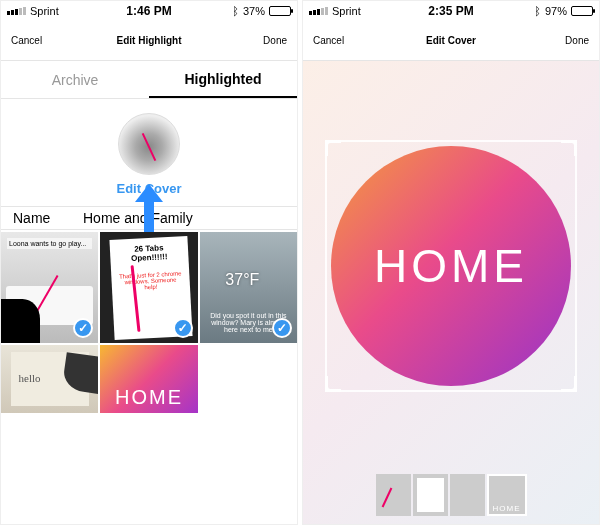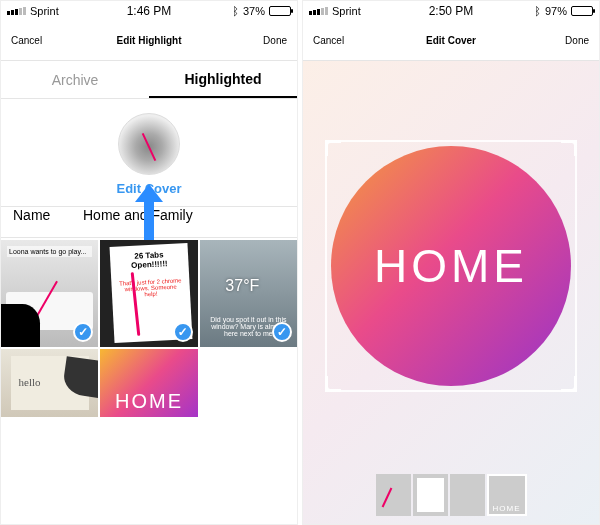--- a/index.html
+++ b/index.html
@@ -9,7 +9,7 @@
   
   .status { height: 20px; display: flex; align-items: center; justify-content: space-between; padding: 0 6px; font-size: 11px; font-weight: 500; color: #000; }
   .status .left, .status .right { display: flex; align-items: center; gap: 4px; }
-  .status .time { font-weight: 400; font-size: 12px; position: absolute; left: 50%; transform: translateX(-50%); }
+  .status .time { font-weight: 700; font-size: 12px; position: absolute; left: 50%; transform: translateX(-50%); }
   .sig { display: inline-flex; gap: 1px; align-items: flex-end; }
   .sig i { width: 3px; background: #000; display: inline-block; }
   .sig i:nth-child(1){height:4px}.sig i:nth-child(2){height:5px}.sig i:nth-child(3){height:6px}.sig i:nth-child(4){height:7px;background:#bbb}.sig i:nth-child(5){height:8px;background:#bbb}

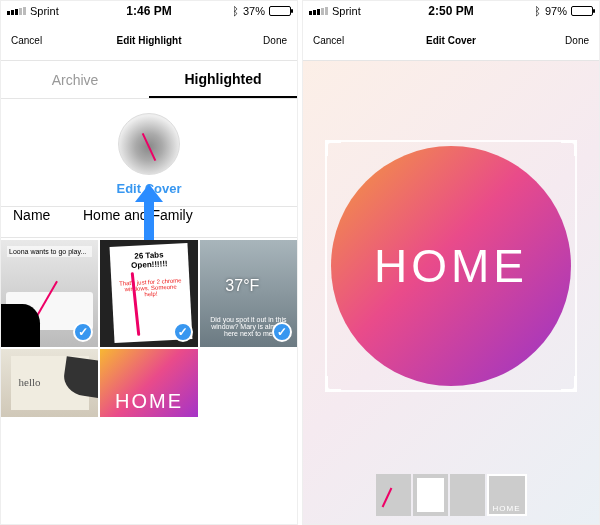--- a/index.html
+++ b/index.html
@@ -175,7 +175,7 @@
           </span>
         <span>Sprint</span>
       </div>
-      <span class="time">2:50 PM</span>
+      <span class="time">2:35 PM</span>
       <div class="right">
         <span>ᛒ</span>
         <span>97%</span>

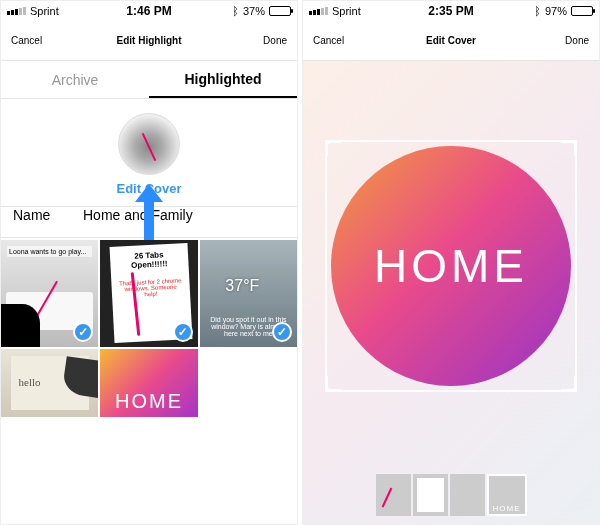--- a/index.html
+++ b/index.html
@@ -33,7 +33,7 @@
   .arrow-up .shaft { position: absolute; left: 50%; top: 14px; width: 10px; height: 50px; background: #2b8cff; transform: translateX(-50%); }
   .arrow-up .head { position: absolute; top: 0; left: 50%; transform: translateX(-50%); width: 0; height: 0; border-left: 14px solid transparent; border-right: 14px solid transparent; border-bottom: 18px solid #2b8cff; }
   
-  .namerow { display: flex; align-items: flex-start; height: 32px; border-top: 1px solid #e5e5e5; border-bottom: 1px solid #e5e5e5; padding: 0 12px; font-size: 14px; }
+  .namerow { display: flex; align-items: center; height: 24px; border-top: 1px solid #e5e5e5; border-bottom: 1px solid #e5e5e5; padding: 0 12px; font-size: 14px; }
   .namerow .lbl { width: 70px; color: #000; }
   .namerow input { flex: 1; border: none; font-size: 14px; outline: none; background: transparent; }
   

